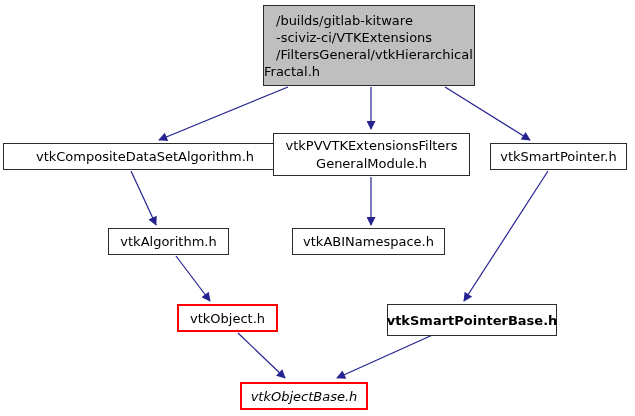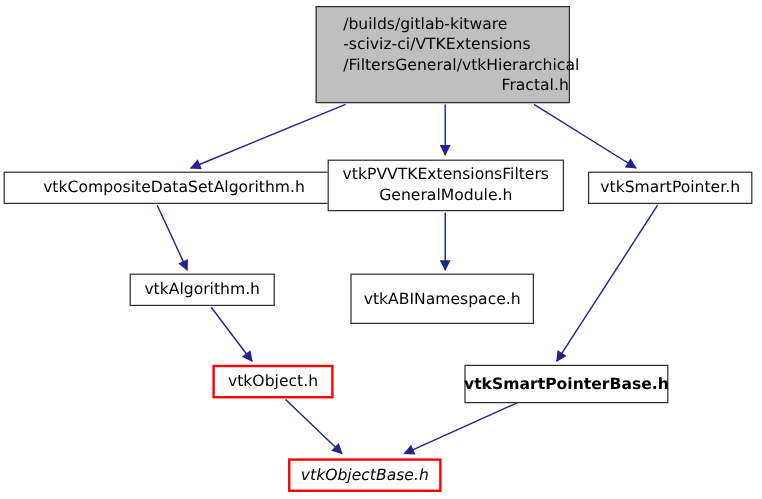--- a/index.html
+++ b/index.html
@@ -51,7 +51,7 @@
   }
   .node.current .line {
     text-align: left;
-    padding-left: 22px;
+    padding-left: 12px;
     line-height: 17px;
   }
   .node.current .line:last-child {

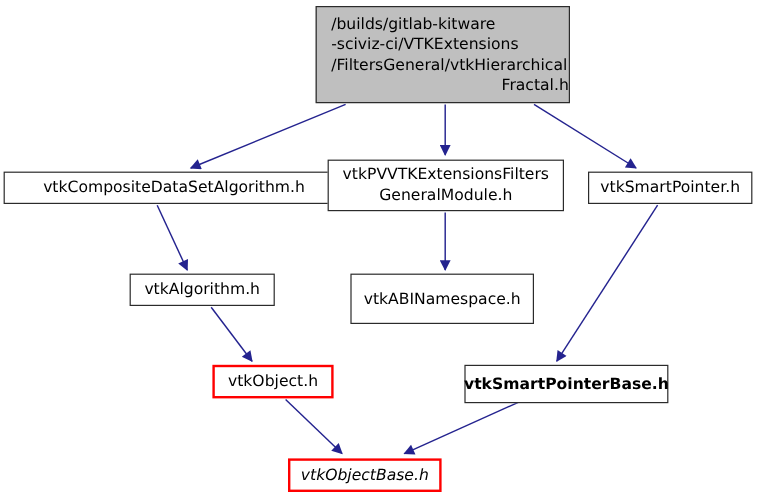--- a/index.html
+++ b/index.html
@@ -55,7 +55,7 @@
     line-height: 17px;
   }
   .node.current .line:last-child {
-    text-align: right;
+    text-align: left;
     padding-left: 0;
   }
   .node.highlight {

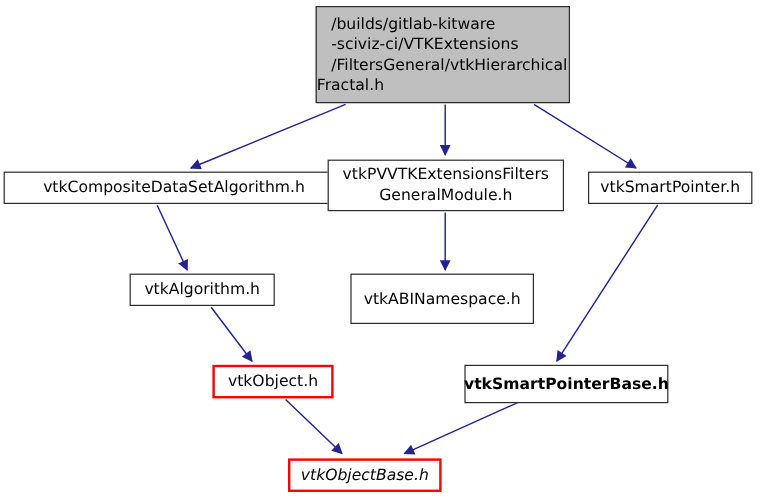--- a/index.html
+++ b/index.html
@@ -113,7 +113,7 @@
     <span>vtkAlgorithm.h</span>
   </div>
 
-  <div class="node" style="left:292px; top:228px; width:153px; height:42px;">
+  <div class="node" style="left:292px; top:228px; width:153px; height:27px;">
     <span>vtkABINamespace.h</span>
   </div>
 

